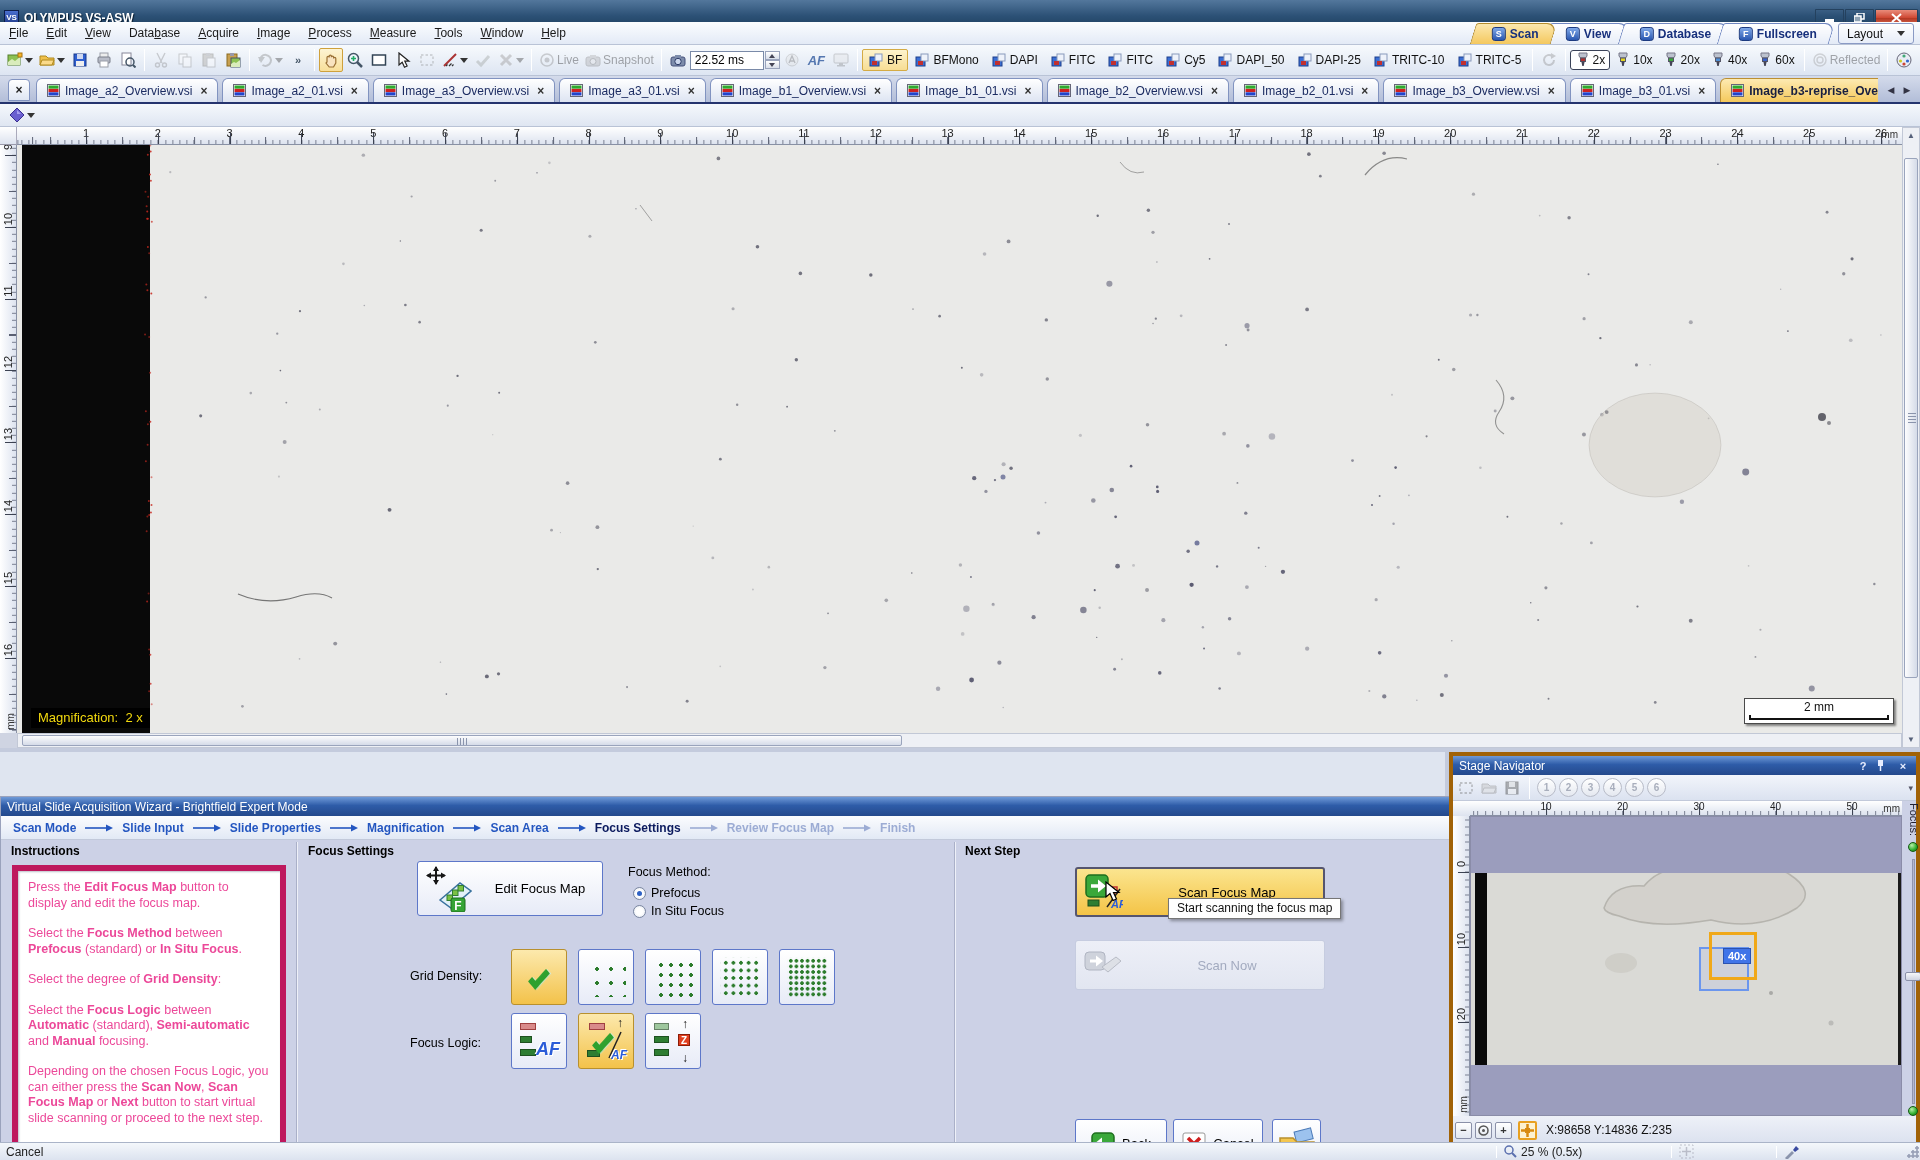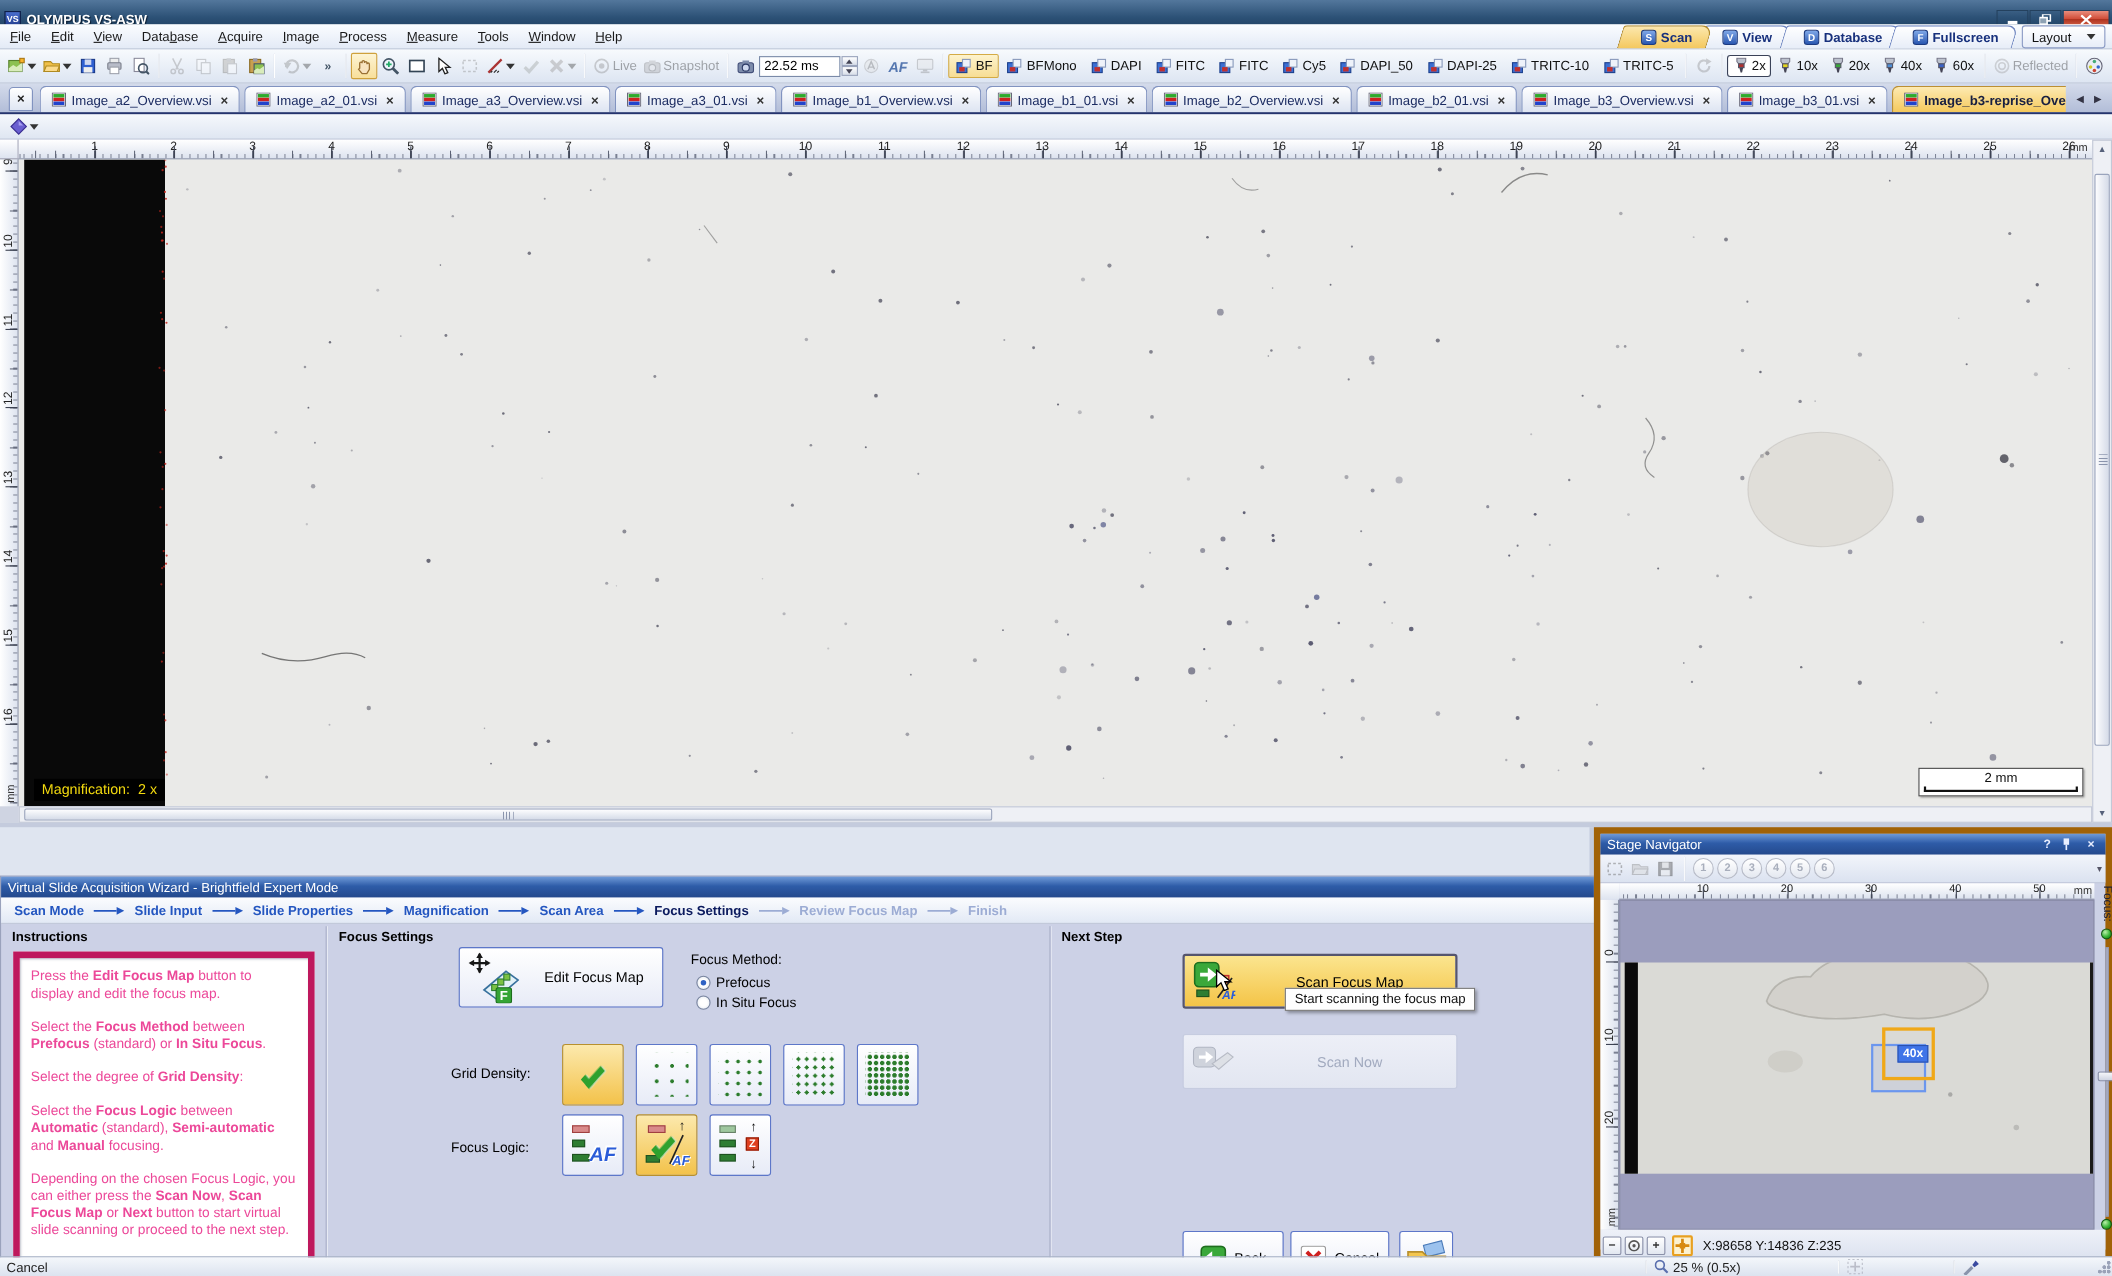--- a/index.html
+++ b/index.html
@@ -140,7 +140,7 @@
 #cursor{position:absolute;z-index:6}
 
 
-#stagenav{position:absolute;left:1449px;top:752px;width:471px;height:390px;background:#ccd1e6;border:6px solid #a16207}
+#stagenav{position:absolute;left:1449px;top:752px;width:471px;height:390px;background:#ccd1e6;border:4px solid #a16207}
 #nav-toolbar{position:absolute;left:0;top:19px;right:0;height:26px;background:linear-gradient(#f2f5fb,#dbe2f0);border-bottom:1px solid #c2c9da;display:flex;align-items:center;padding:0 3px;gap:3px}
 .nav-tbtn{width:20px;height:20px;display:flex;align-items:center;justify-content:center;opacity:.45;filter:grayscale(1)}
 .nav-step{width:19px;height:19px;border-radius:50%;border:1px solid #b8bcc8;color:#a8aebc;background:linear-gradient(#fff,#e4e8f0);font-size:10px;font-weight:bold;display:flex;align-items:center;justify-content:center}

